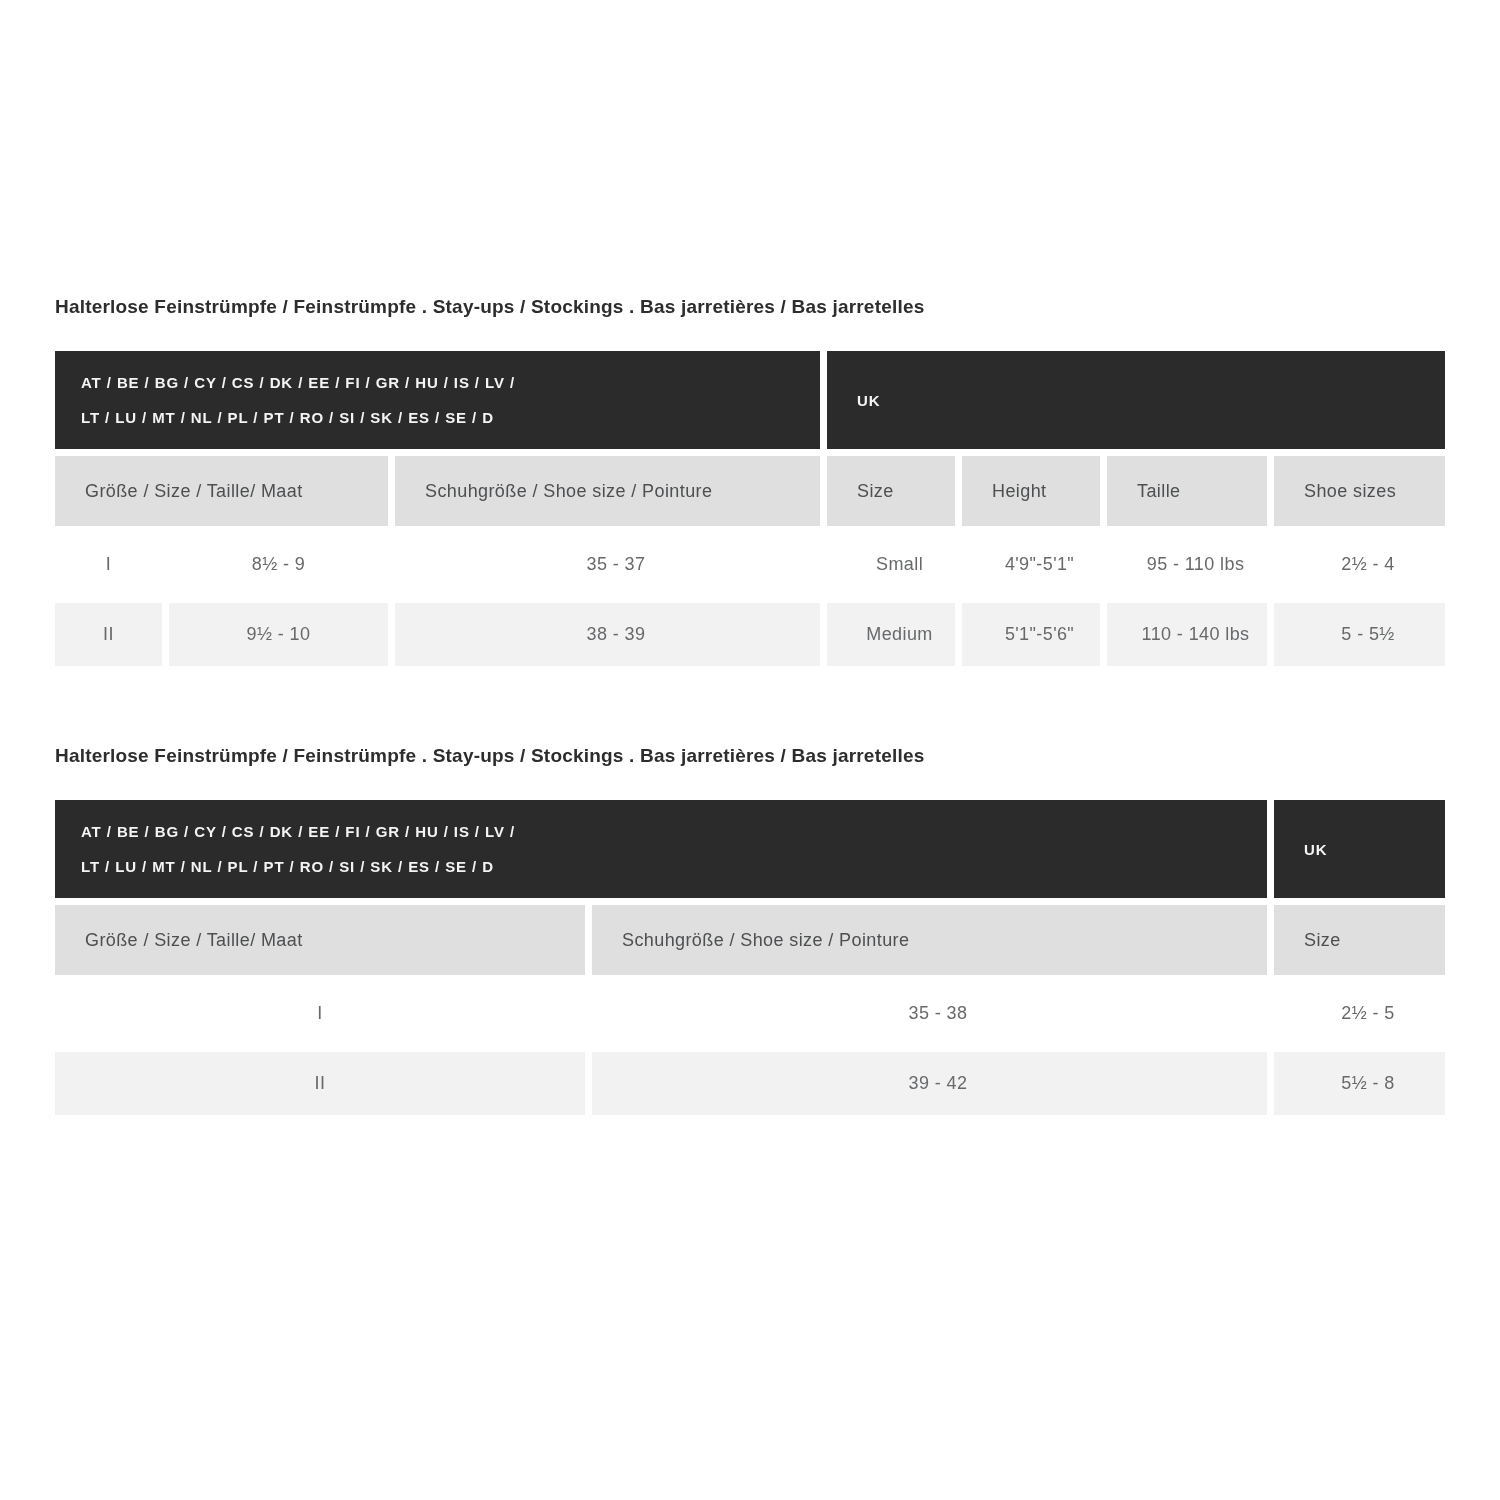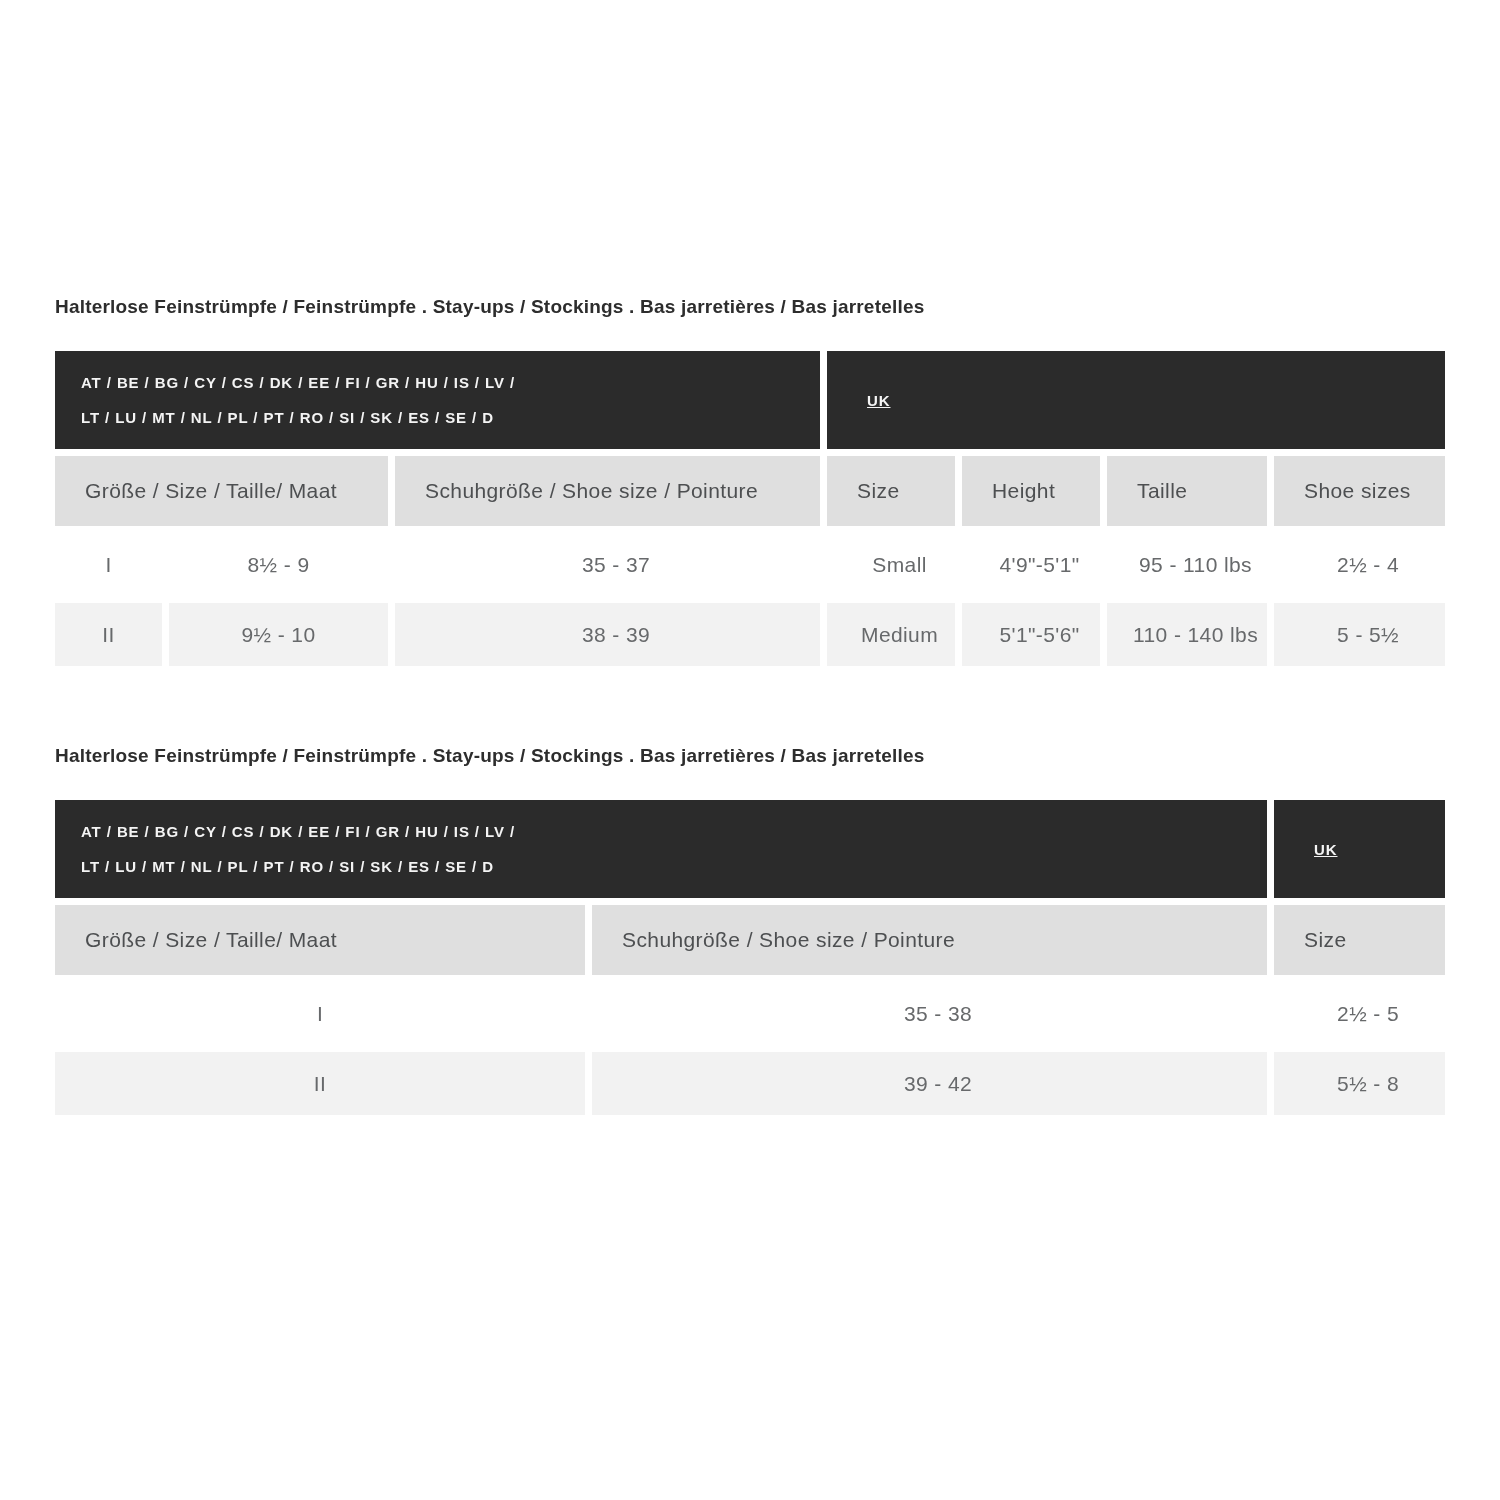--- a/index.html
+++ b/index.html
@@ -60,8 +60,7 @@
     padding-left: 26px;
   }
   tr.dark-row td.uk-cell {
-    padding-left: 40px;
-    text-decoration: underline;
+    padding-left: 30px;
   }
   .dark-line {
     line-height: 35px;

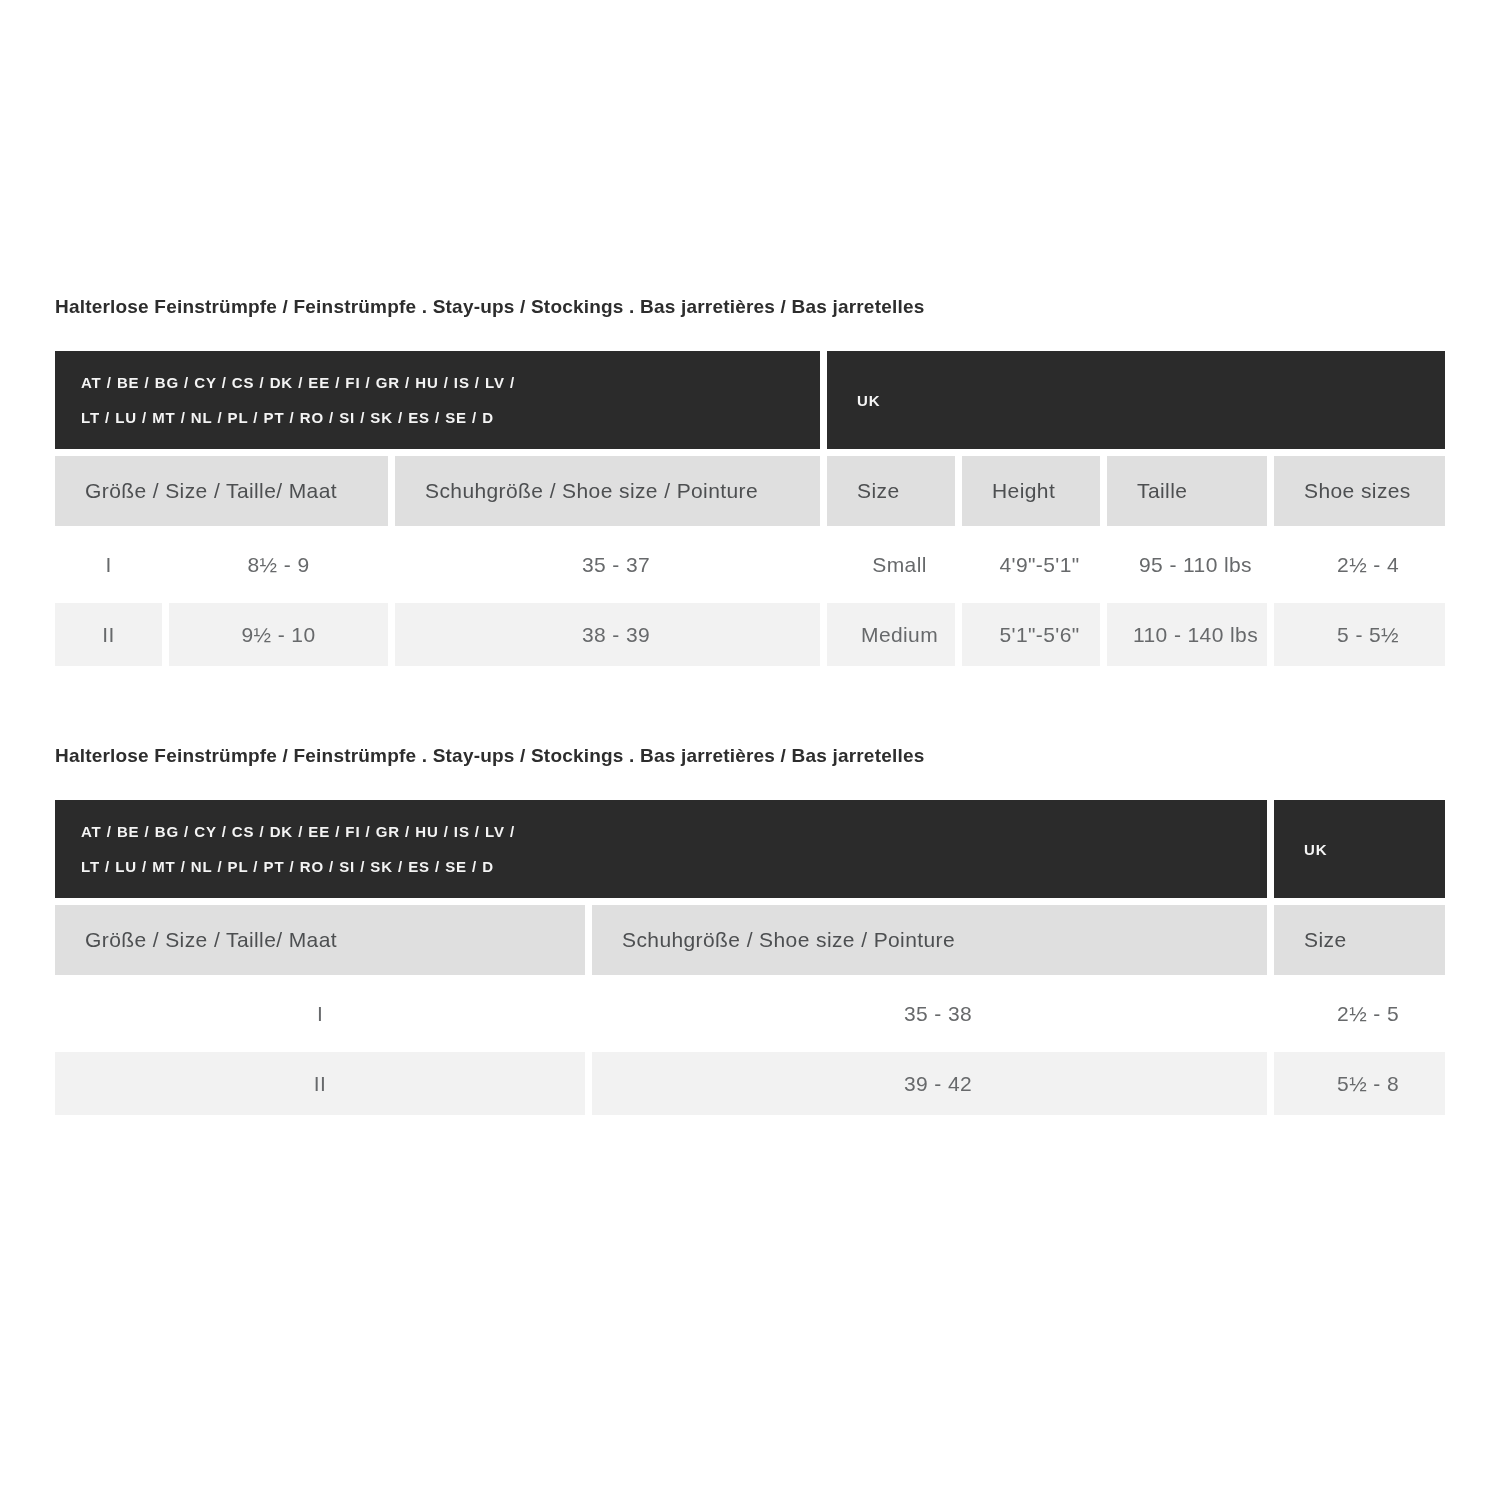--- a/index.html
+++ b/index.html
@@ -42,7 +42,7 @@
   table.size-table td {
     box-sizing: border-box;
     vertical-align: middle;
-    font-size: 21px;
+    font-size: 18px;
     color: #67696b;
     letter-spacing: 0.4px;
     overflow: hidden;

